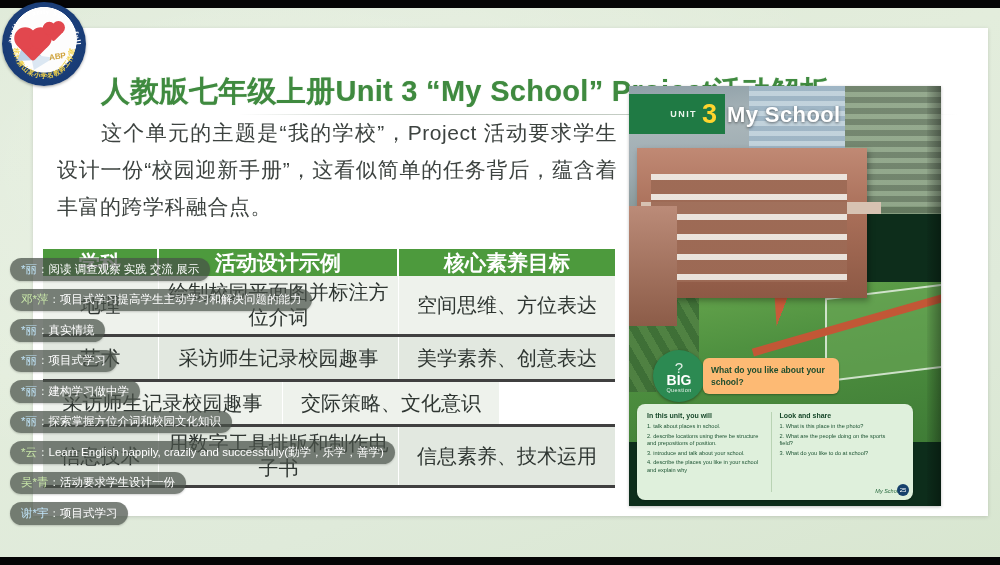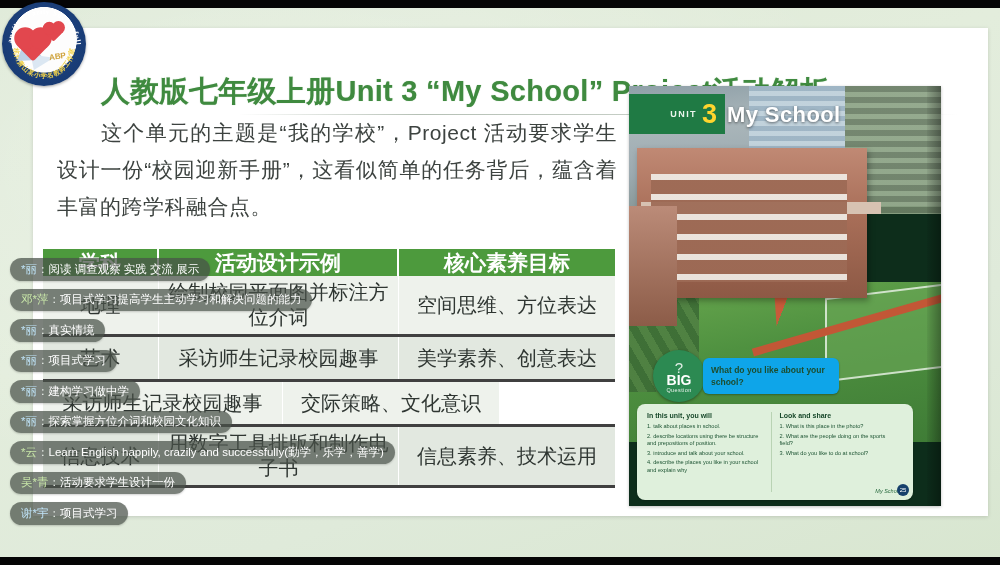--- a/index.html
+++ b/index.html
@@ -153,7 +153,7 @@
   .bigq .qlabel{font-size:5.5px;letter-spacing:.4px;opacity:.9;}
   .qbubble{
     position:absolute;left:74px;top:272px;width:120px;padding:6px 8px;
-    background:#0ea5e9;border-radius:6px;color:#1d4d2e;font-size:8.5px;
+    background:#fdba74;border-radius:6px;color:#1d4d2e;font-size:8.5px;
     font-weight:bold;line-height:12px;box-shadow:0 1px 2px rgba(0,0,0,.3);
   }
   .panel{

